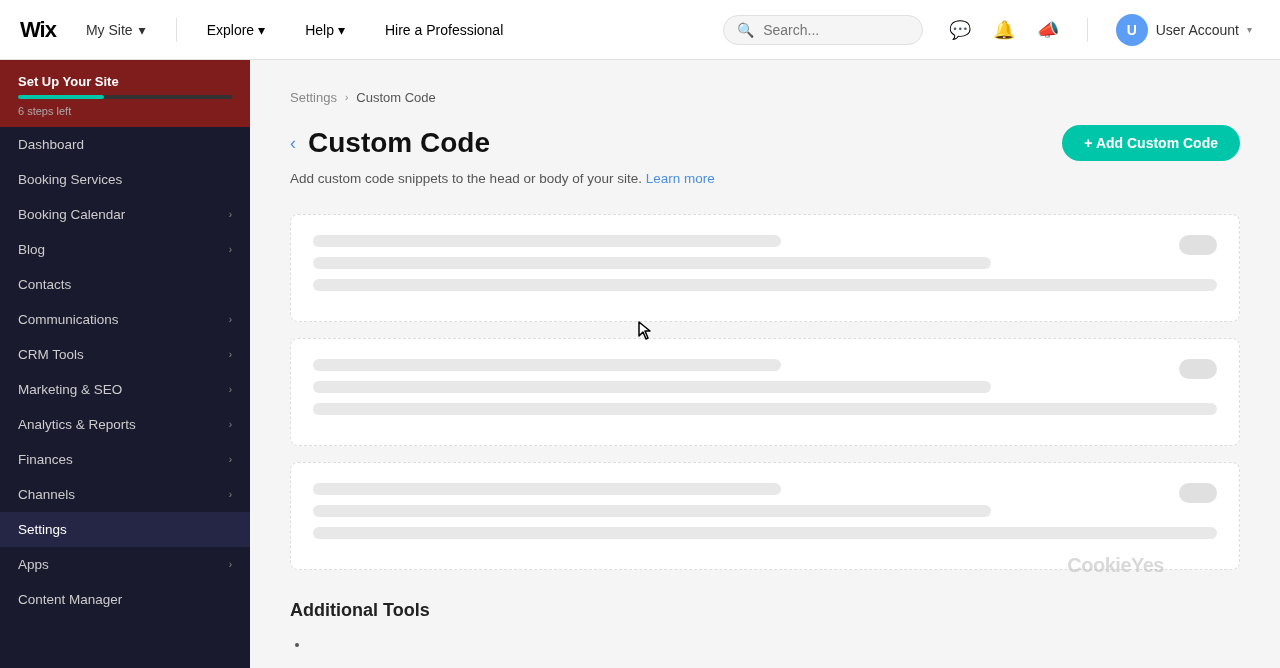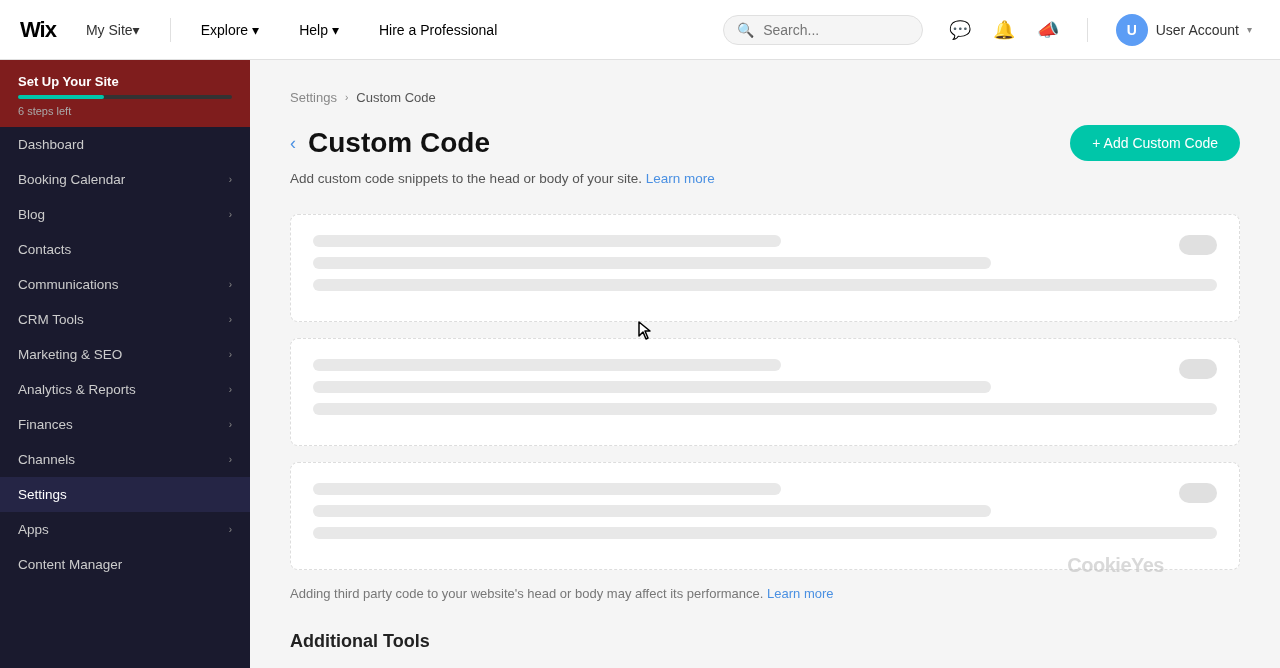--- a/index.html
+++ b/index.html
@@ -13,7 +13,7 @@
     }
     .wix-logo { font-weight: 900; font-size: 22px; color: #000; letter-spacing: -1px; cursor: pointer; }
     .nav-site-btn {
-      display: flex; align-items: center; font-size: 14px; font-weight: 500;
+      display: flex; align-items: center; gap: 6px; font-size: 14px; font-weight: 500;
       cursor: pointer; padding: 6px 10px; border-radius: 6px; color: #333;
     }
     .nav-divider { width: 1px; height: 24px; background: #e0e0e0; }

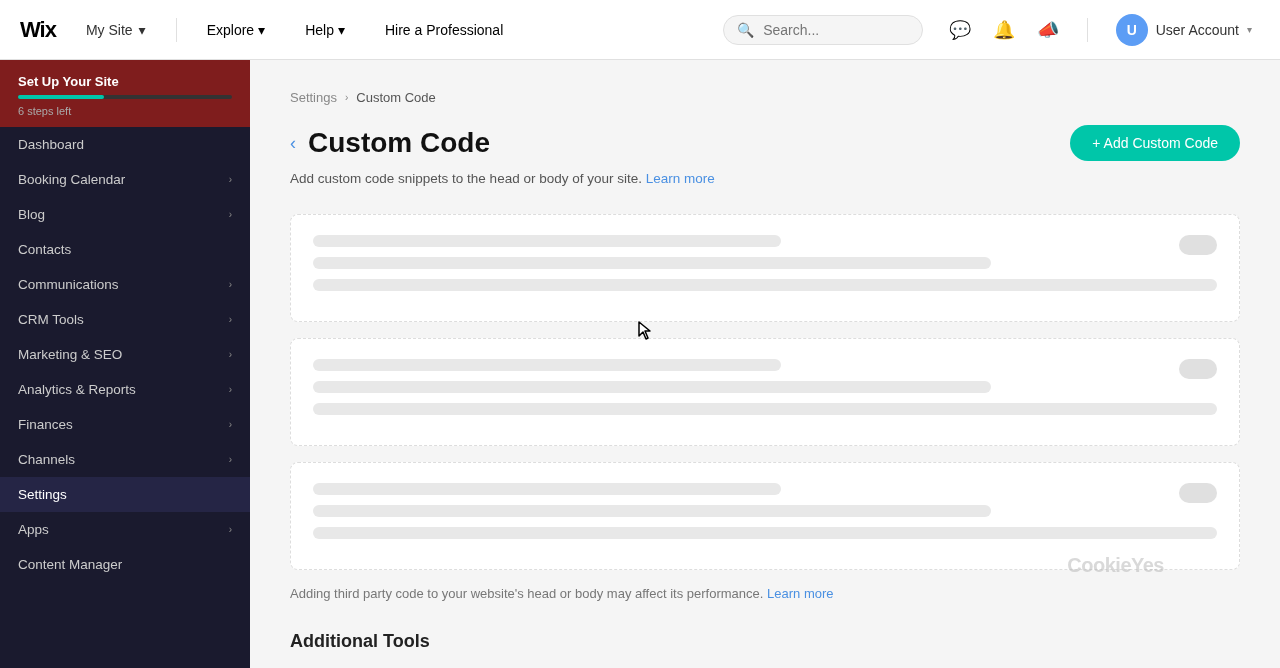--- a/index.html
+++ b/index.html
@@ -92,7 +92,7 @@
     .page-title { font-size: 28px; font-weight: 700; color: #111; }
     .add-code-btn {
       background: #00c6a9; color: #fff; border: none; border-radius: 24px;
-      padding: 10px 22px; font-size: 14px; font-weight: 400; cursor: pointer;
+      padding: 10px 22px; font-size: 14px; font-weight: 700; cursor: pointer;
     }
 
     .page-subtitle { font-size: 13.5px; color: #555; margin-bottom: 28px; }

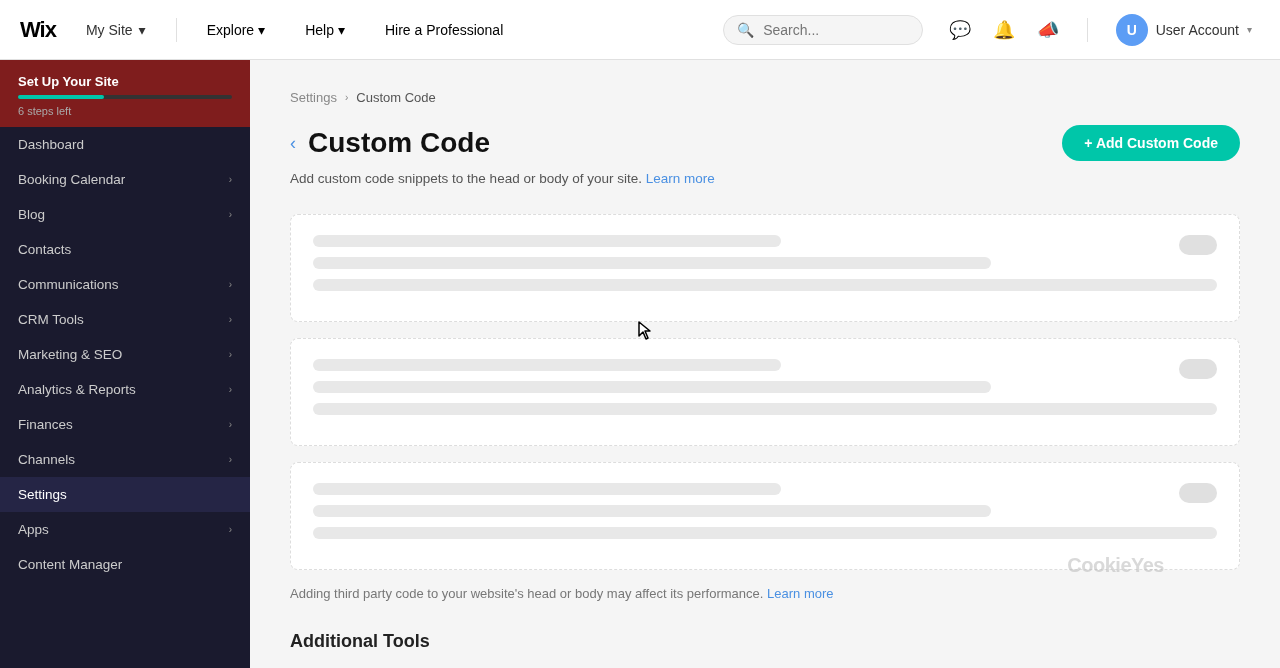--- a/index.html
+++ b/index.html
@@ -196,6 +196,11 @@
   <div class="sidebar-item">
     <div class="sidebar-item-left">
       <span>Dashboard</span>
+    </div>
+  </div>
+  <div class="sidebar-item">
+    <div class="sidebar-item-left">
+      <span>Booking Services</span>
     </div>
   </div>
   <div class="sidebar-item">

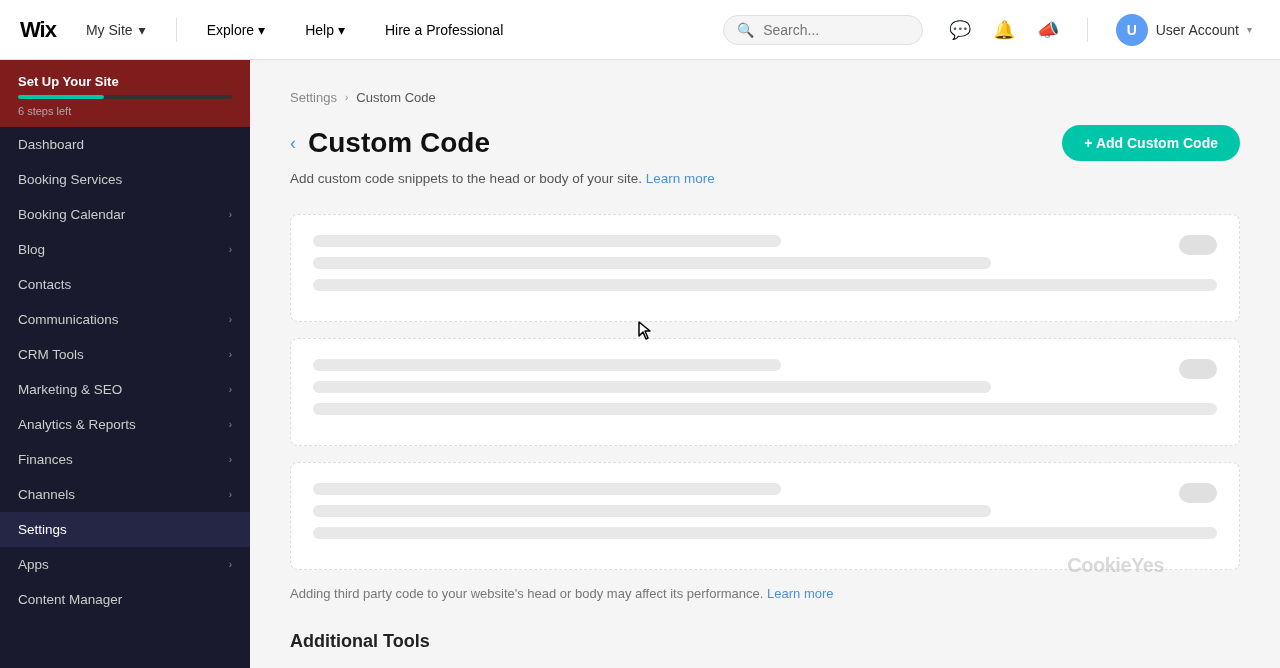--- a/index.html
+++ b/index.html
@@ -336,10 +336,6 @@
     <div class="cookieyes-watermark">CookieYes</div>
   </div>
 
-  <p class="bottom-info">
-    <span>Adding third party code to your website's head or body may affect its performance.</span>
-    <a href="#">Learn more</a>
-  </p>
 
   <div class="additional-tools">
     <h2 class="additional-tools-title">Additional Tools</h2>

